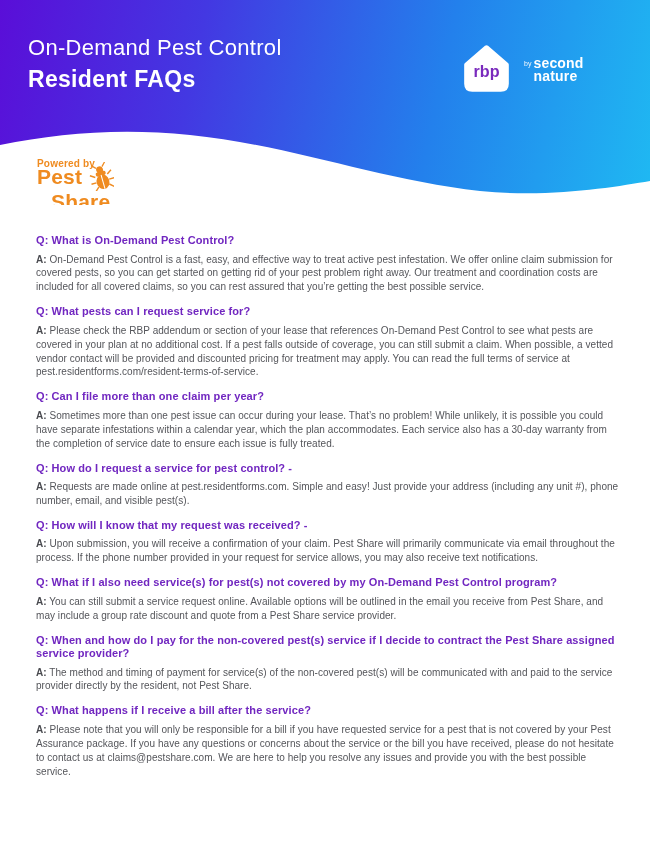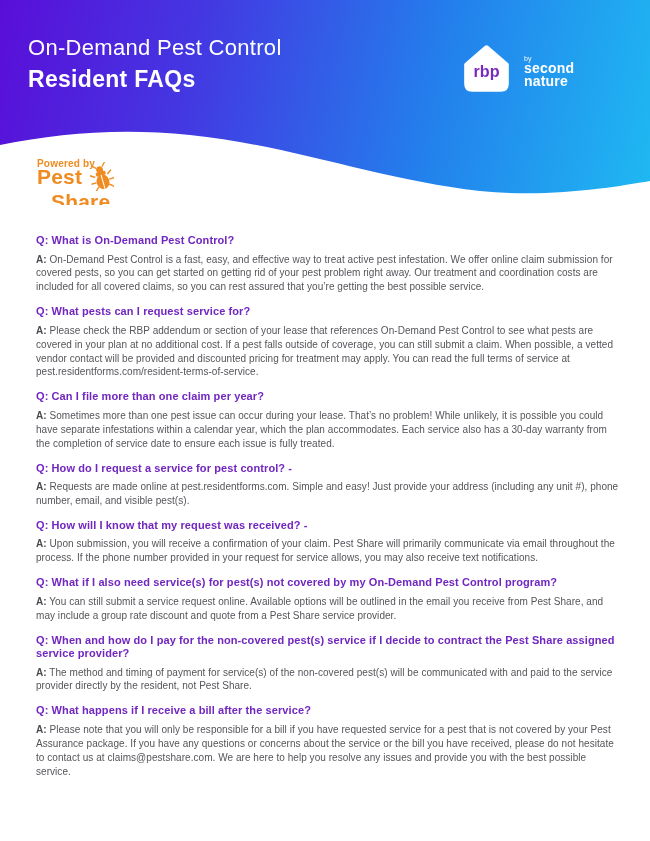--- a/index.html
+++ b/index.html
@@ -20,7 +20,7 @@
   .title2{font-size:23px;font-weight:700;letter-spacing:.3px;line-height:32px;}
   .brand{position:absolute;left:458px;top:41px;display:flex;align-items:center;}
   .rbp-badge{width:57px;height:57px;display:block;}
-  .by-brand{margin-left:9px;display:flex;align-items:flex-start;color:#fff;flex-direction:column;}
+  .by-brand{margin-left:9px;display:flex;align-items:flex-start;color:#fff;}
   .by-word{font-size:7px;font-weight:400;margin-top:3px;margin-right:2px;opacity:.95;}
   .sn{font-size:14px;font-weight:700;line-height:13px;letter-spacing:.2px;}
   

